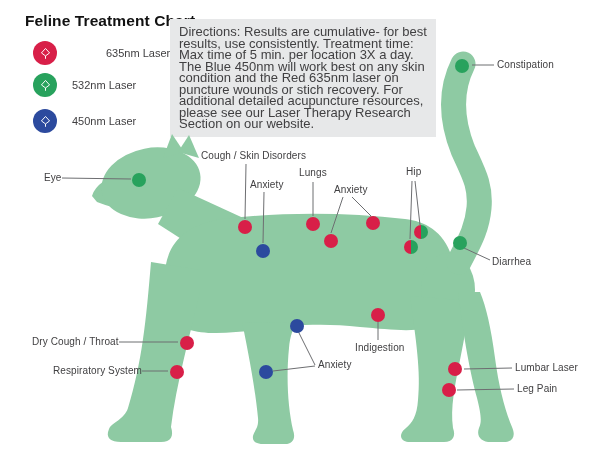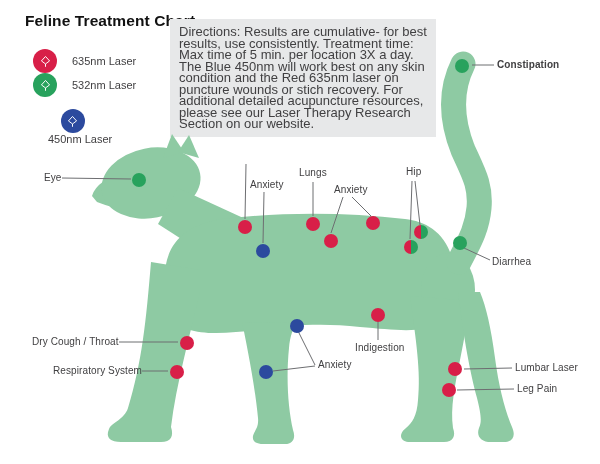--- a/index.html
+++ b/index.html
@@ -13,7 +13,7 @@
   }
   .legend{position:absolute;left:33px;top:37px;width:130px;}
   .legend-item{position:absolute;left:0;display:flex;align-items:center;height:24px;}
-  .legend-item.i0{top:12px;}
+  .legend-item.i0{top:4px;gap:34px;}
   .legend-item.i1{top:36px;}
   .legend-item.i2{top:72px;flex-direction:column;}
   .legend-dot{

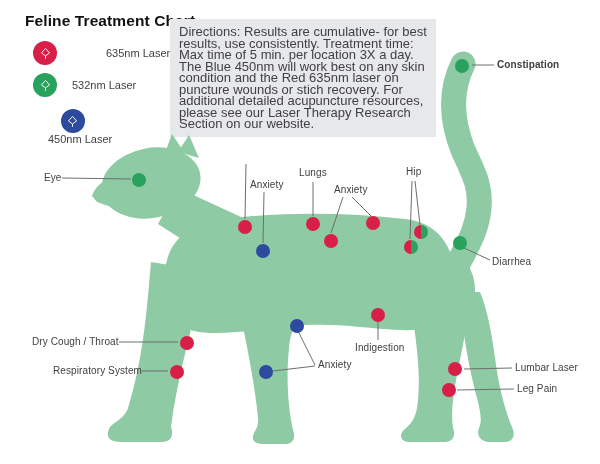--- a/index.html
+++ b/index.html
@@ -191,7 +191,7 @@
   <div class="pt-label" style="left:299px;top:167px;">Lungs</div>
   <div class="pt-label" style="left:334px;top:184px;">Anxiety</div>
   <div class="pt-label" style="left:406px;top:166px;">Hip</div>
-  <div class="pt-label" style="left:497px;top:59px;font-weight:bold;">Constipation</div>
+  <div class="pt-label" style="left:497px;top:59px;">Constipation</div>
   <div class="pt-label" style="left:492px;top:256px;">Diarrhea</div>
   <div class="pt-label" style="left:355px;top:342px;">Indigestion</div>
   <div class="pt-label" style="left:318px;top:359px;">Anxiety</div>

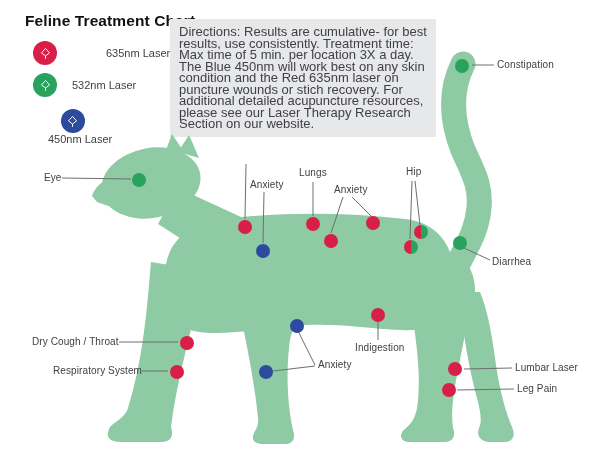--- a/index.html
+++ b/index.html
@@ -15,7 +15,7 @@
   .legend-item{position:absolute;left:0;display:flex;align-items:center;height:24px;}
   .legend-item.i0{top:4px;gap:34px;}
   .legend-item.i1{top:36px;}
-  .legend-item.i2{top:72px;flex-direction:column;}
+  .legend-item.i2{top:72px;}
   .legend-dot{
     width:24px;height:24px;border-radius:50%;
     display:flex;align-items:center;justify-content:center;flex:0 0 24px;

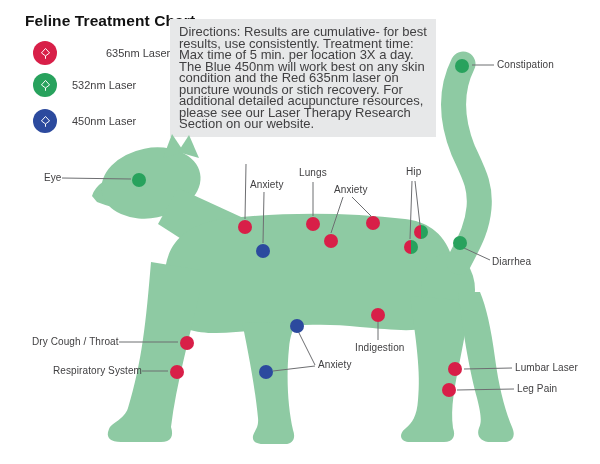--- a/index.html
+++ b/index.html
@@ -187,6 +187,7 @@
   </svg>
 
   <div class="pt-label" style="left:44px;top:172px;">Eye</div>
+  <div class="pt-label" style="left:201px;top:150px;">Cough / Skin Disorders</div>
   <div class="pt-label" style="left:250px;top:179px;">Anxiety</div>
   <div class="pt-label" style="left:299px;top:167px;">Lungs</div>
   <div class="pt-label" style="left:334px;top:184px;">Anxiety</div>

